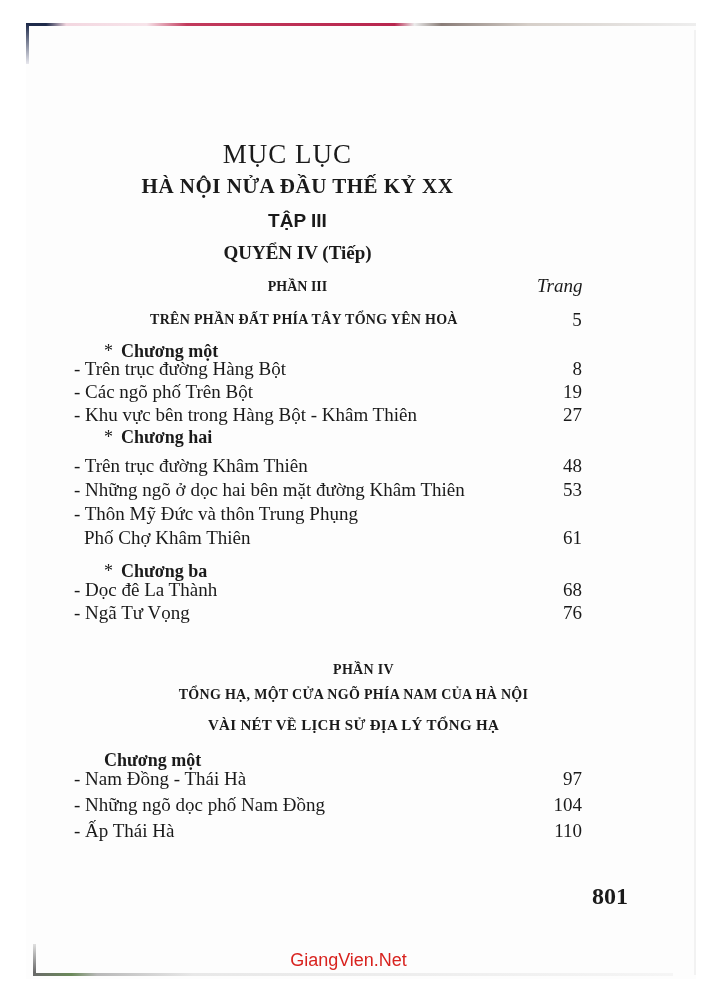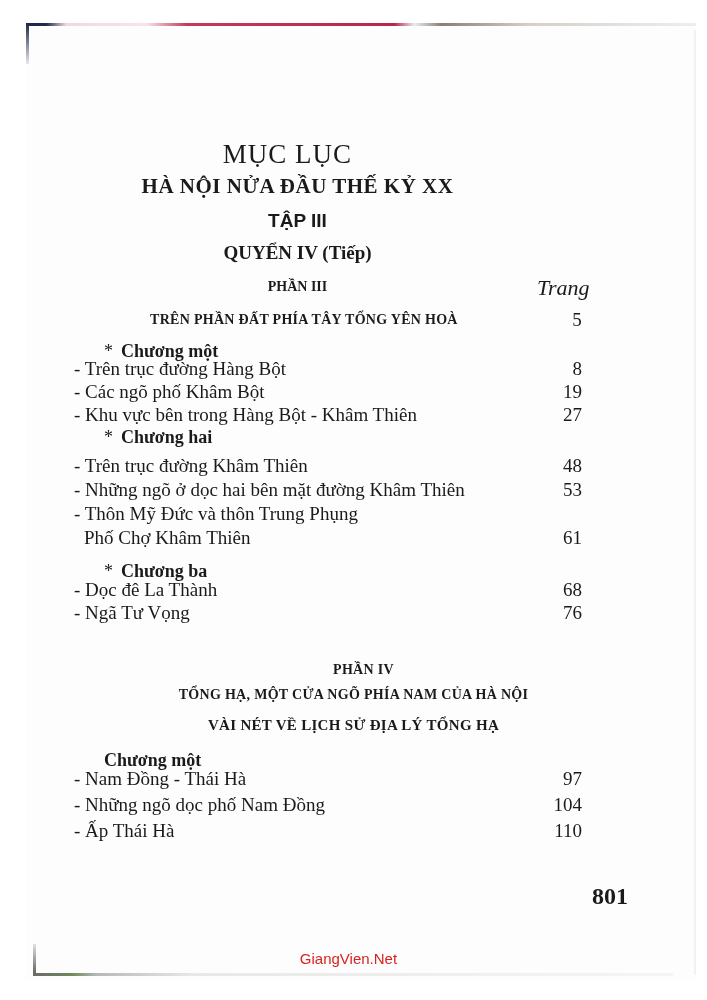--- a/index.html
+++ b/index.html
@@ -109,7 +109,7 @@
       position: absolute;
       left: 537px;
       top: 275px;
-      font-size: 22px;
+      font-size: 19px;
       font-style: italic;
     }
 

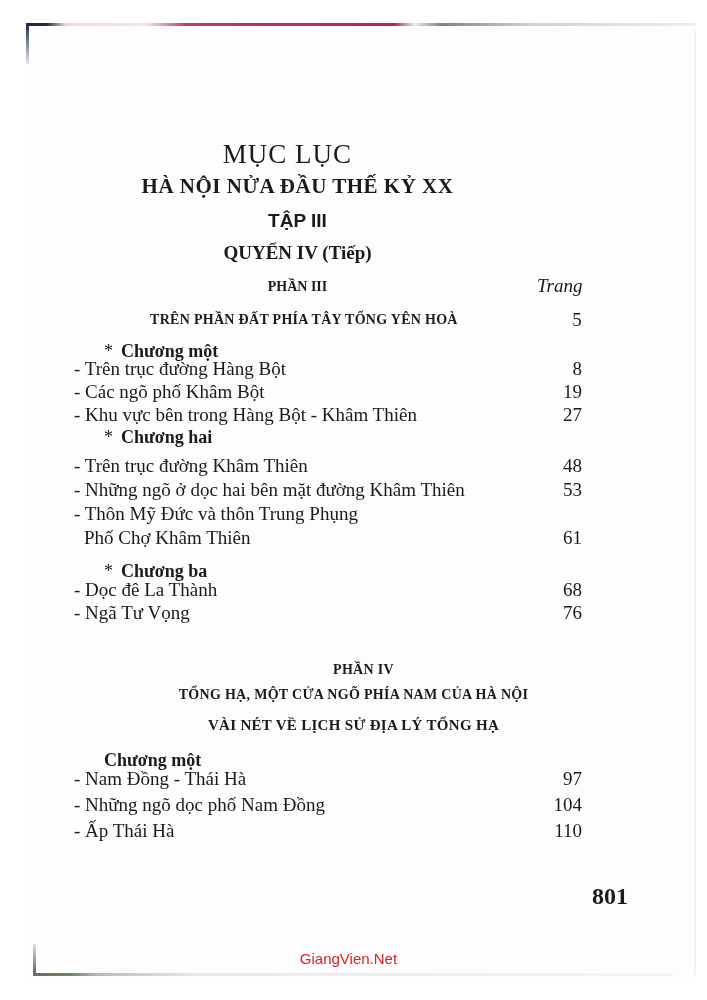--- a/index.html
+++ b/index.html
@@ -223,7 +223,7 @@
   <span class="pg">8</span>
 </div>
 <div class="row" style="top:381px;">
-  <span class="txt">- Các ngõ phố Khâm Bột</span>
+  <span class="txt">- Các ngõ phố Trên Bột</span>
   <span class="pg">19</span>
 </div>
 <div class="row" style="top:404px;">

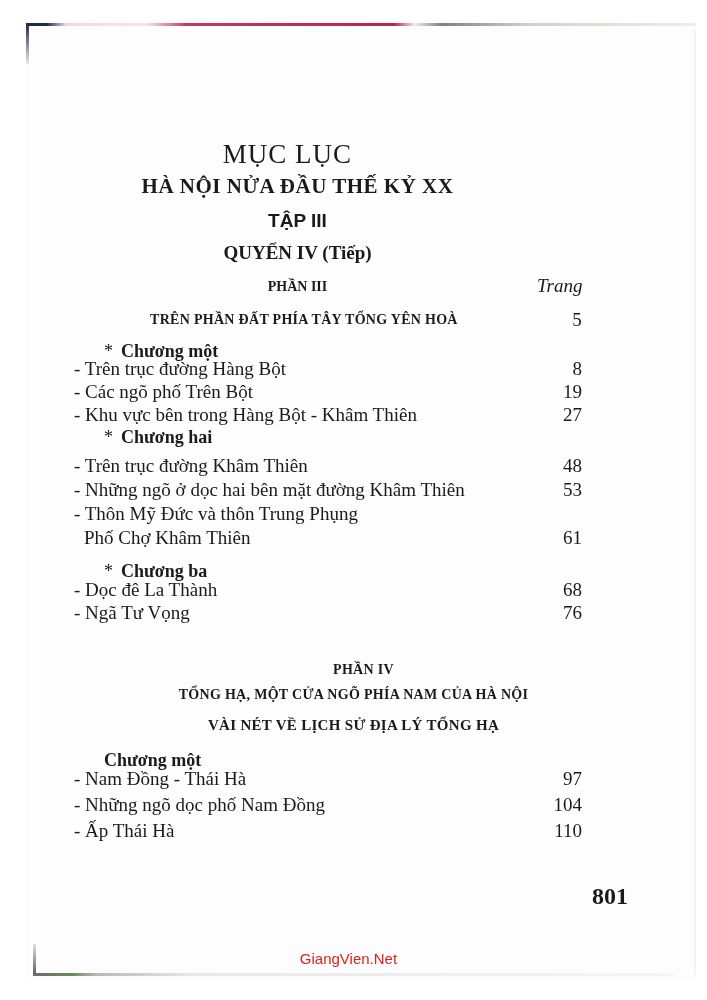--- a/index.html
+++ b/index.html
@@ -181,7 +181,7 @@
       top: 950px;
       text-align: center;
       font-family: "Liberation Sans", "DejaVu Sans", sans-serif;
-      font-size: 15px;
+      font-size: 18px;
       color: #d8231f;
     }
     .ghost {

